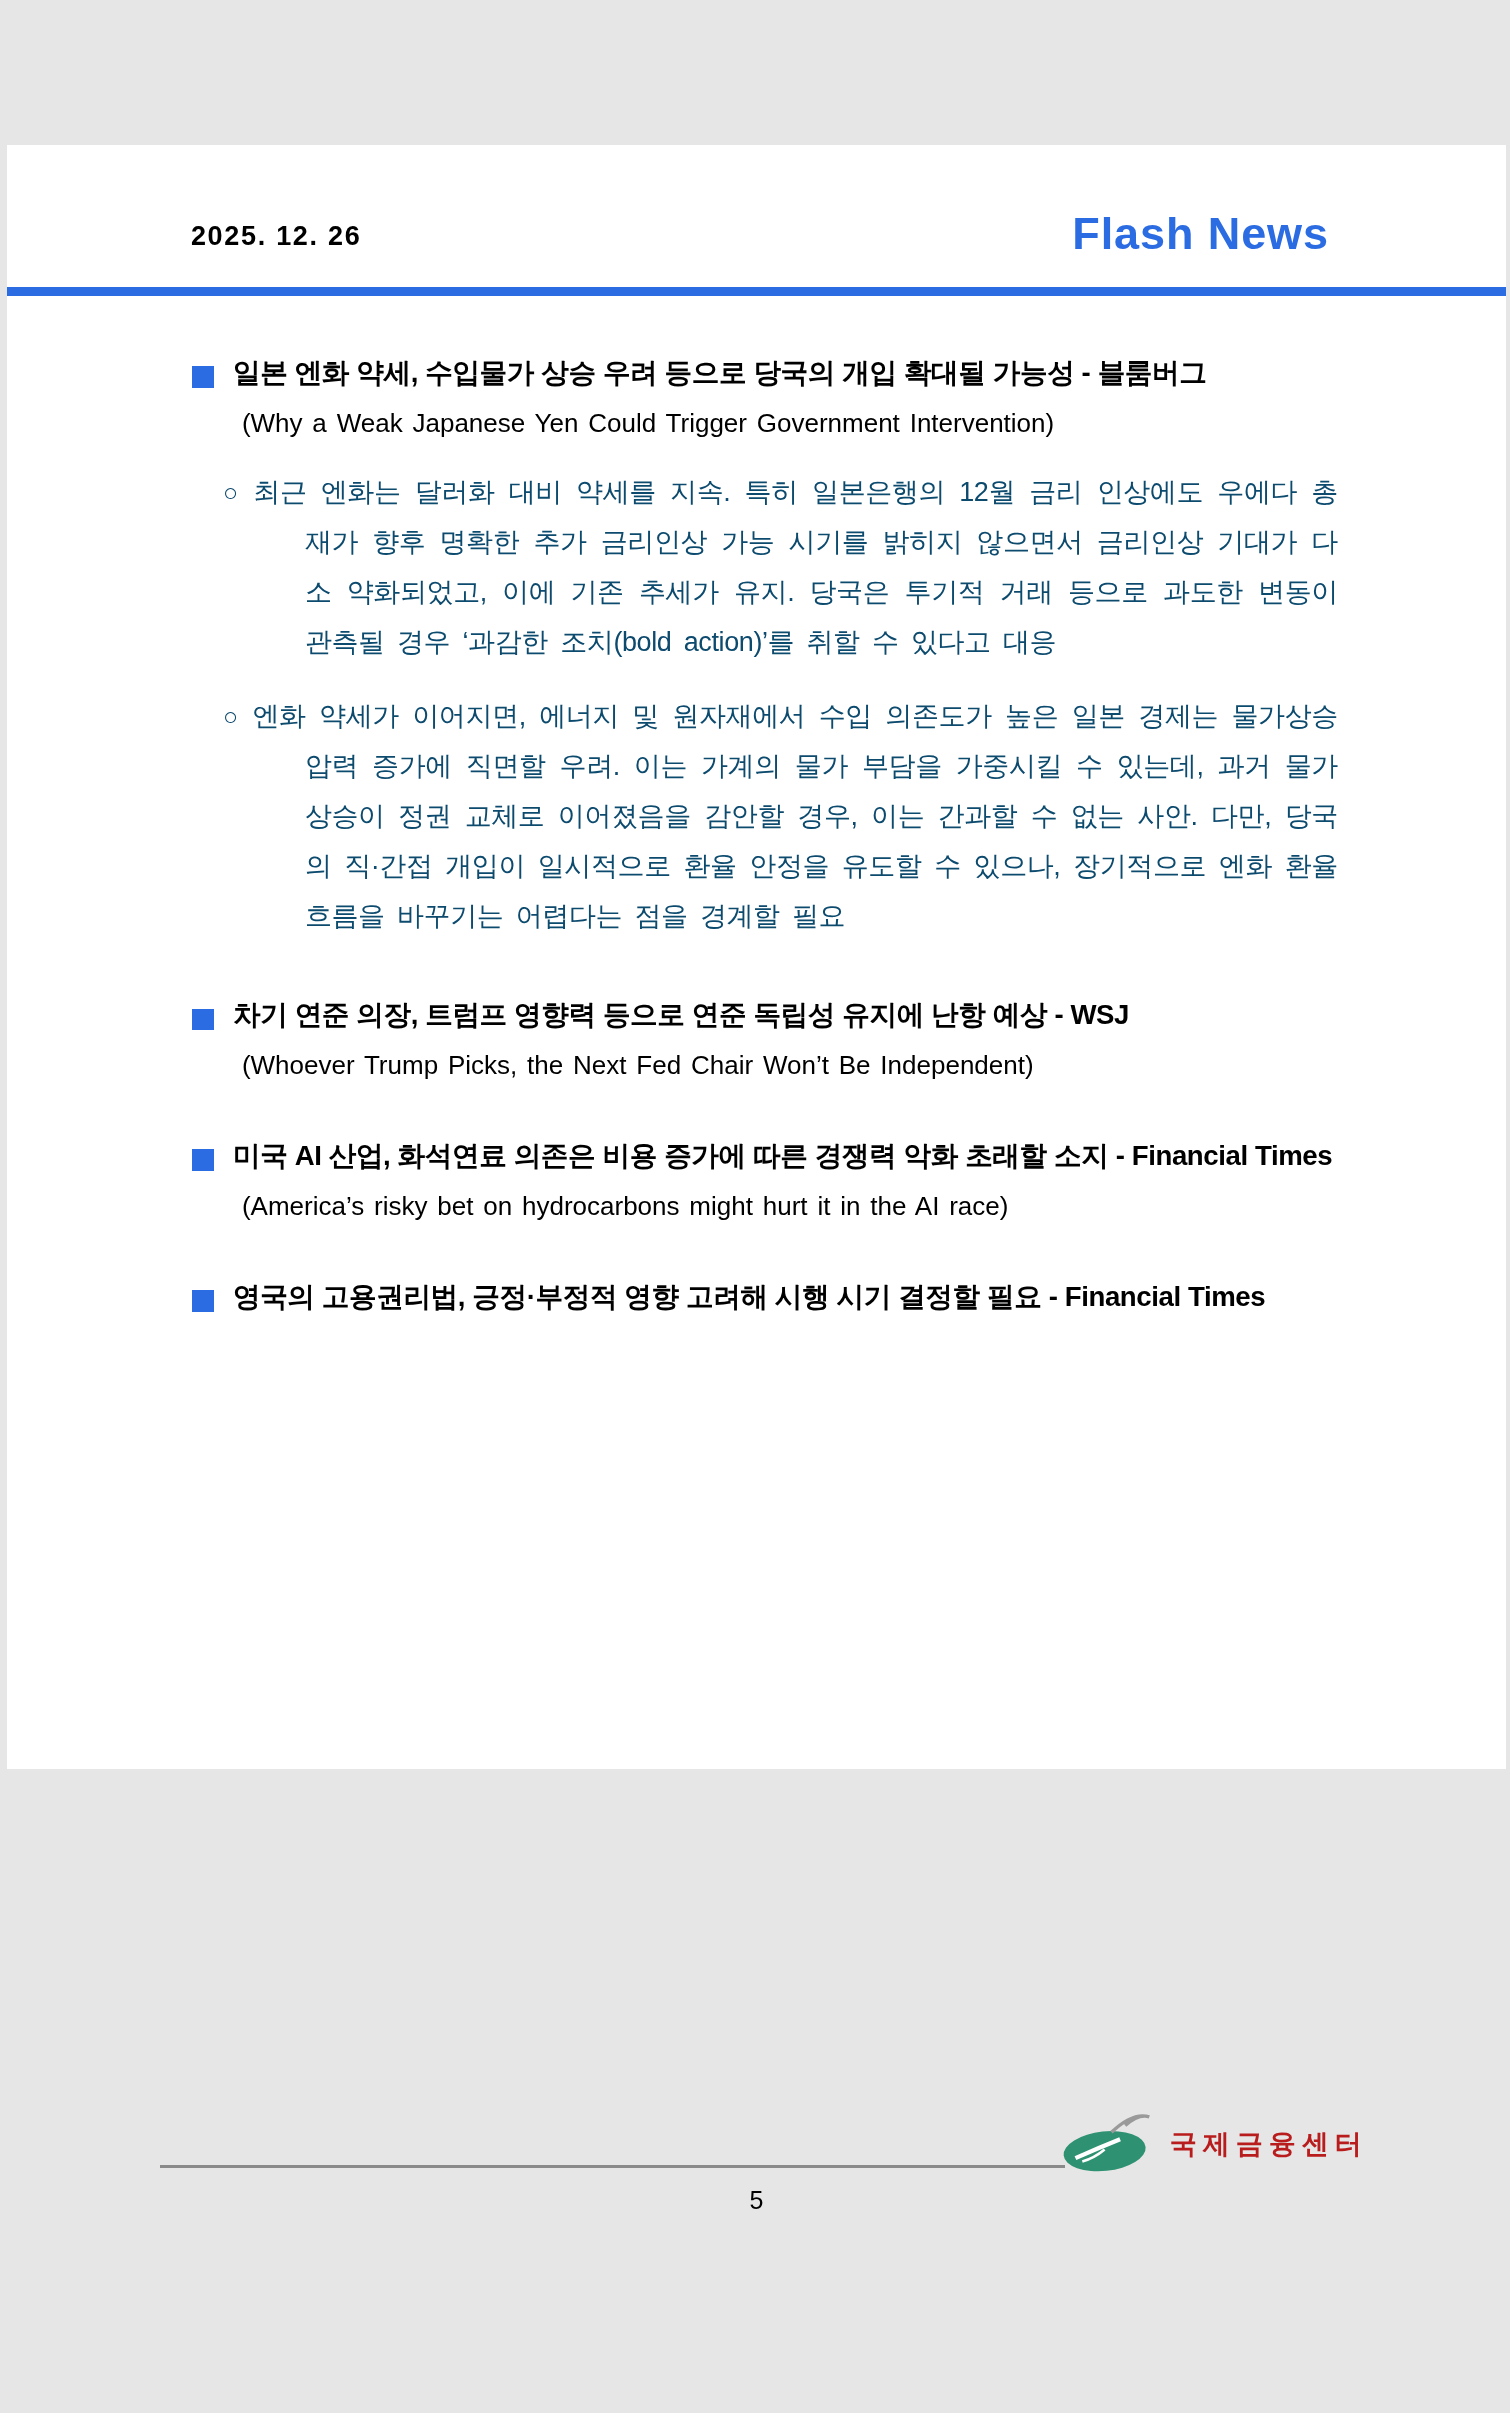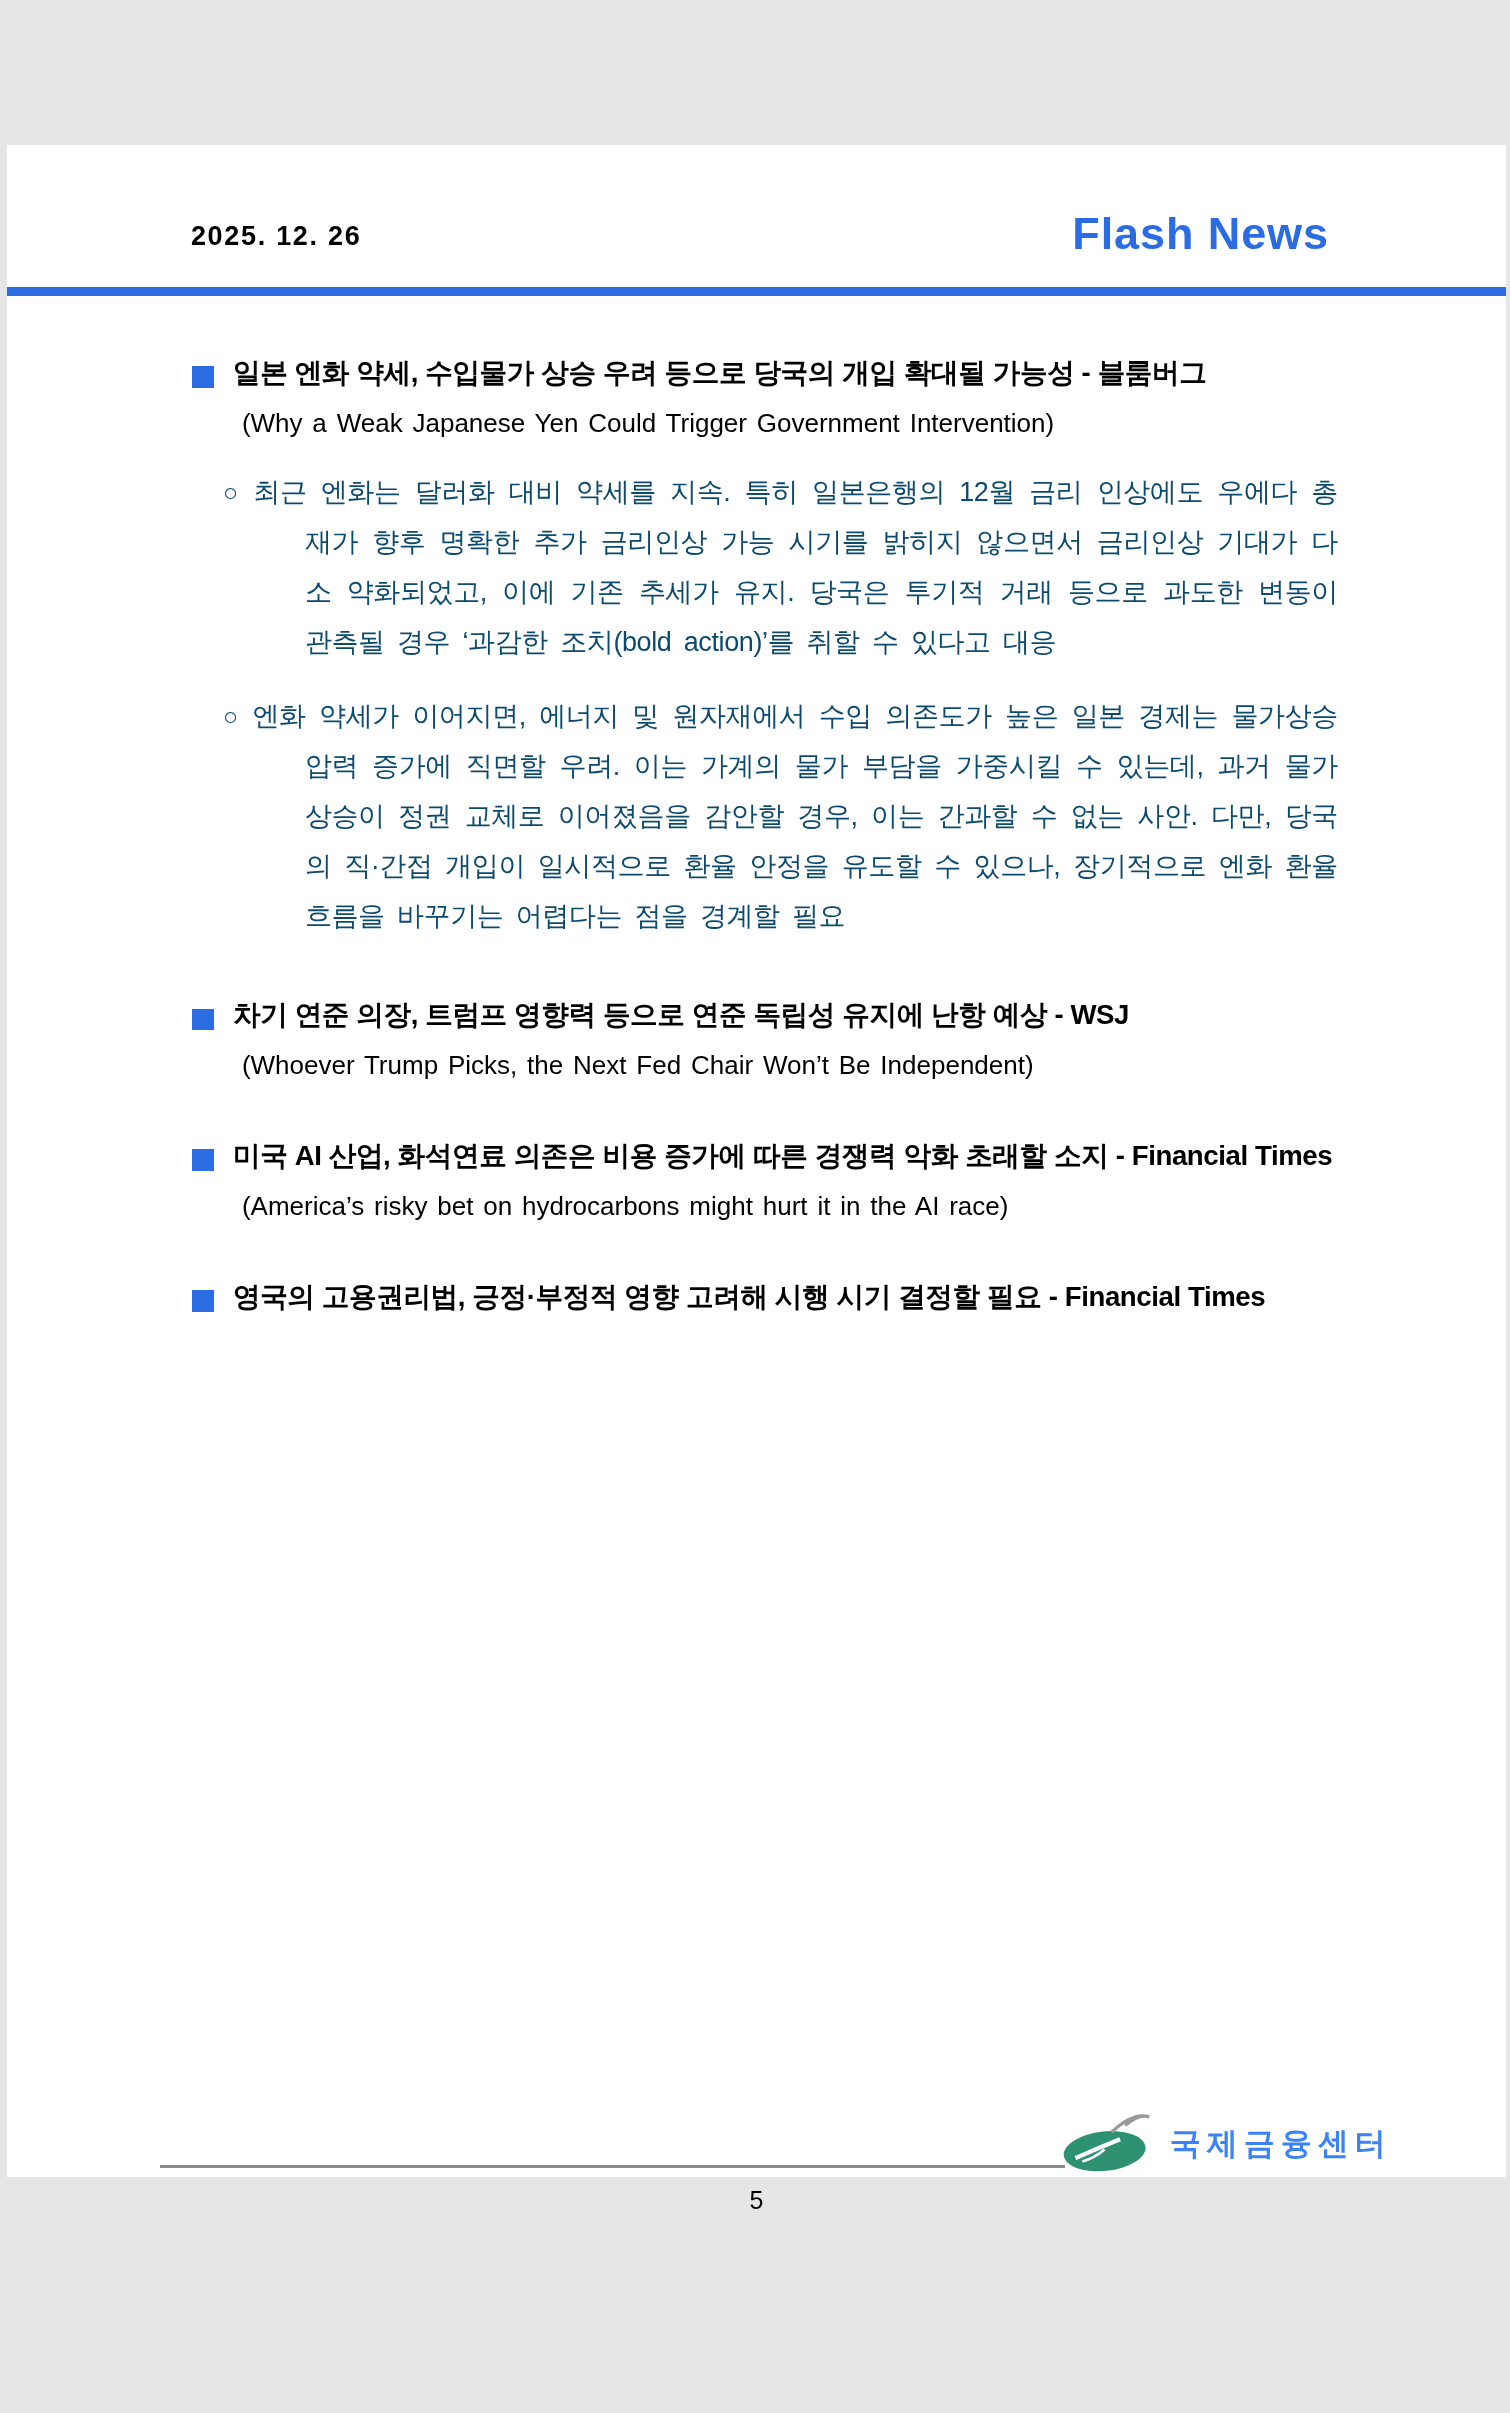--- a/index.html
+++ b/index.html
@@ -12,7 +12,7 @@
   }
   .sheet {
     position:absolute; left:6.9px; top:145px;
-    width:1499px; height:2032px;
+    width:1499px; height:1624px;
     background:#ffffff;
   }
   

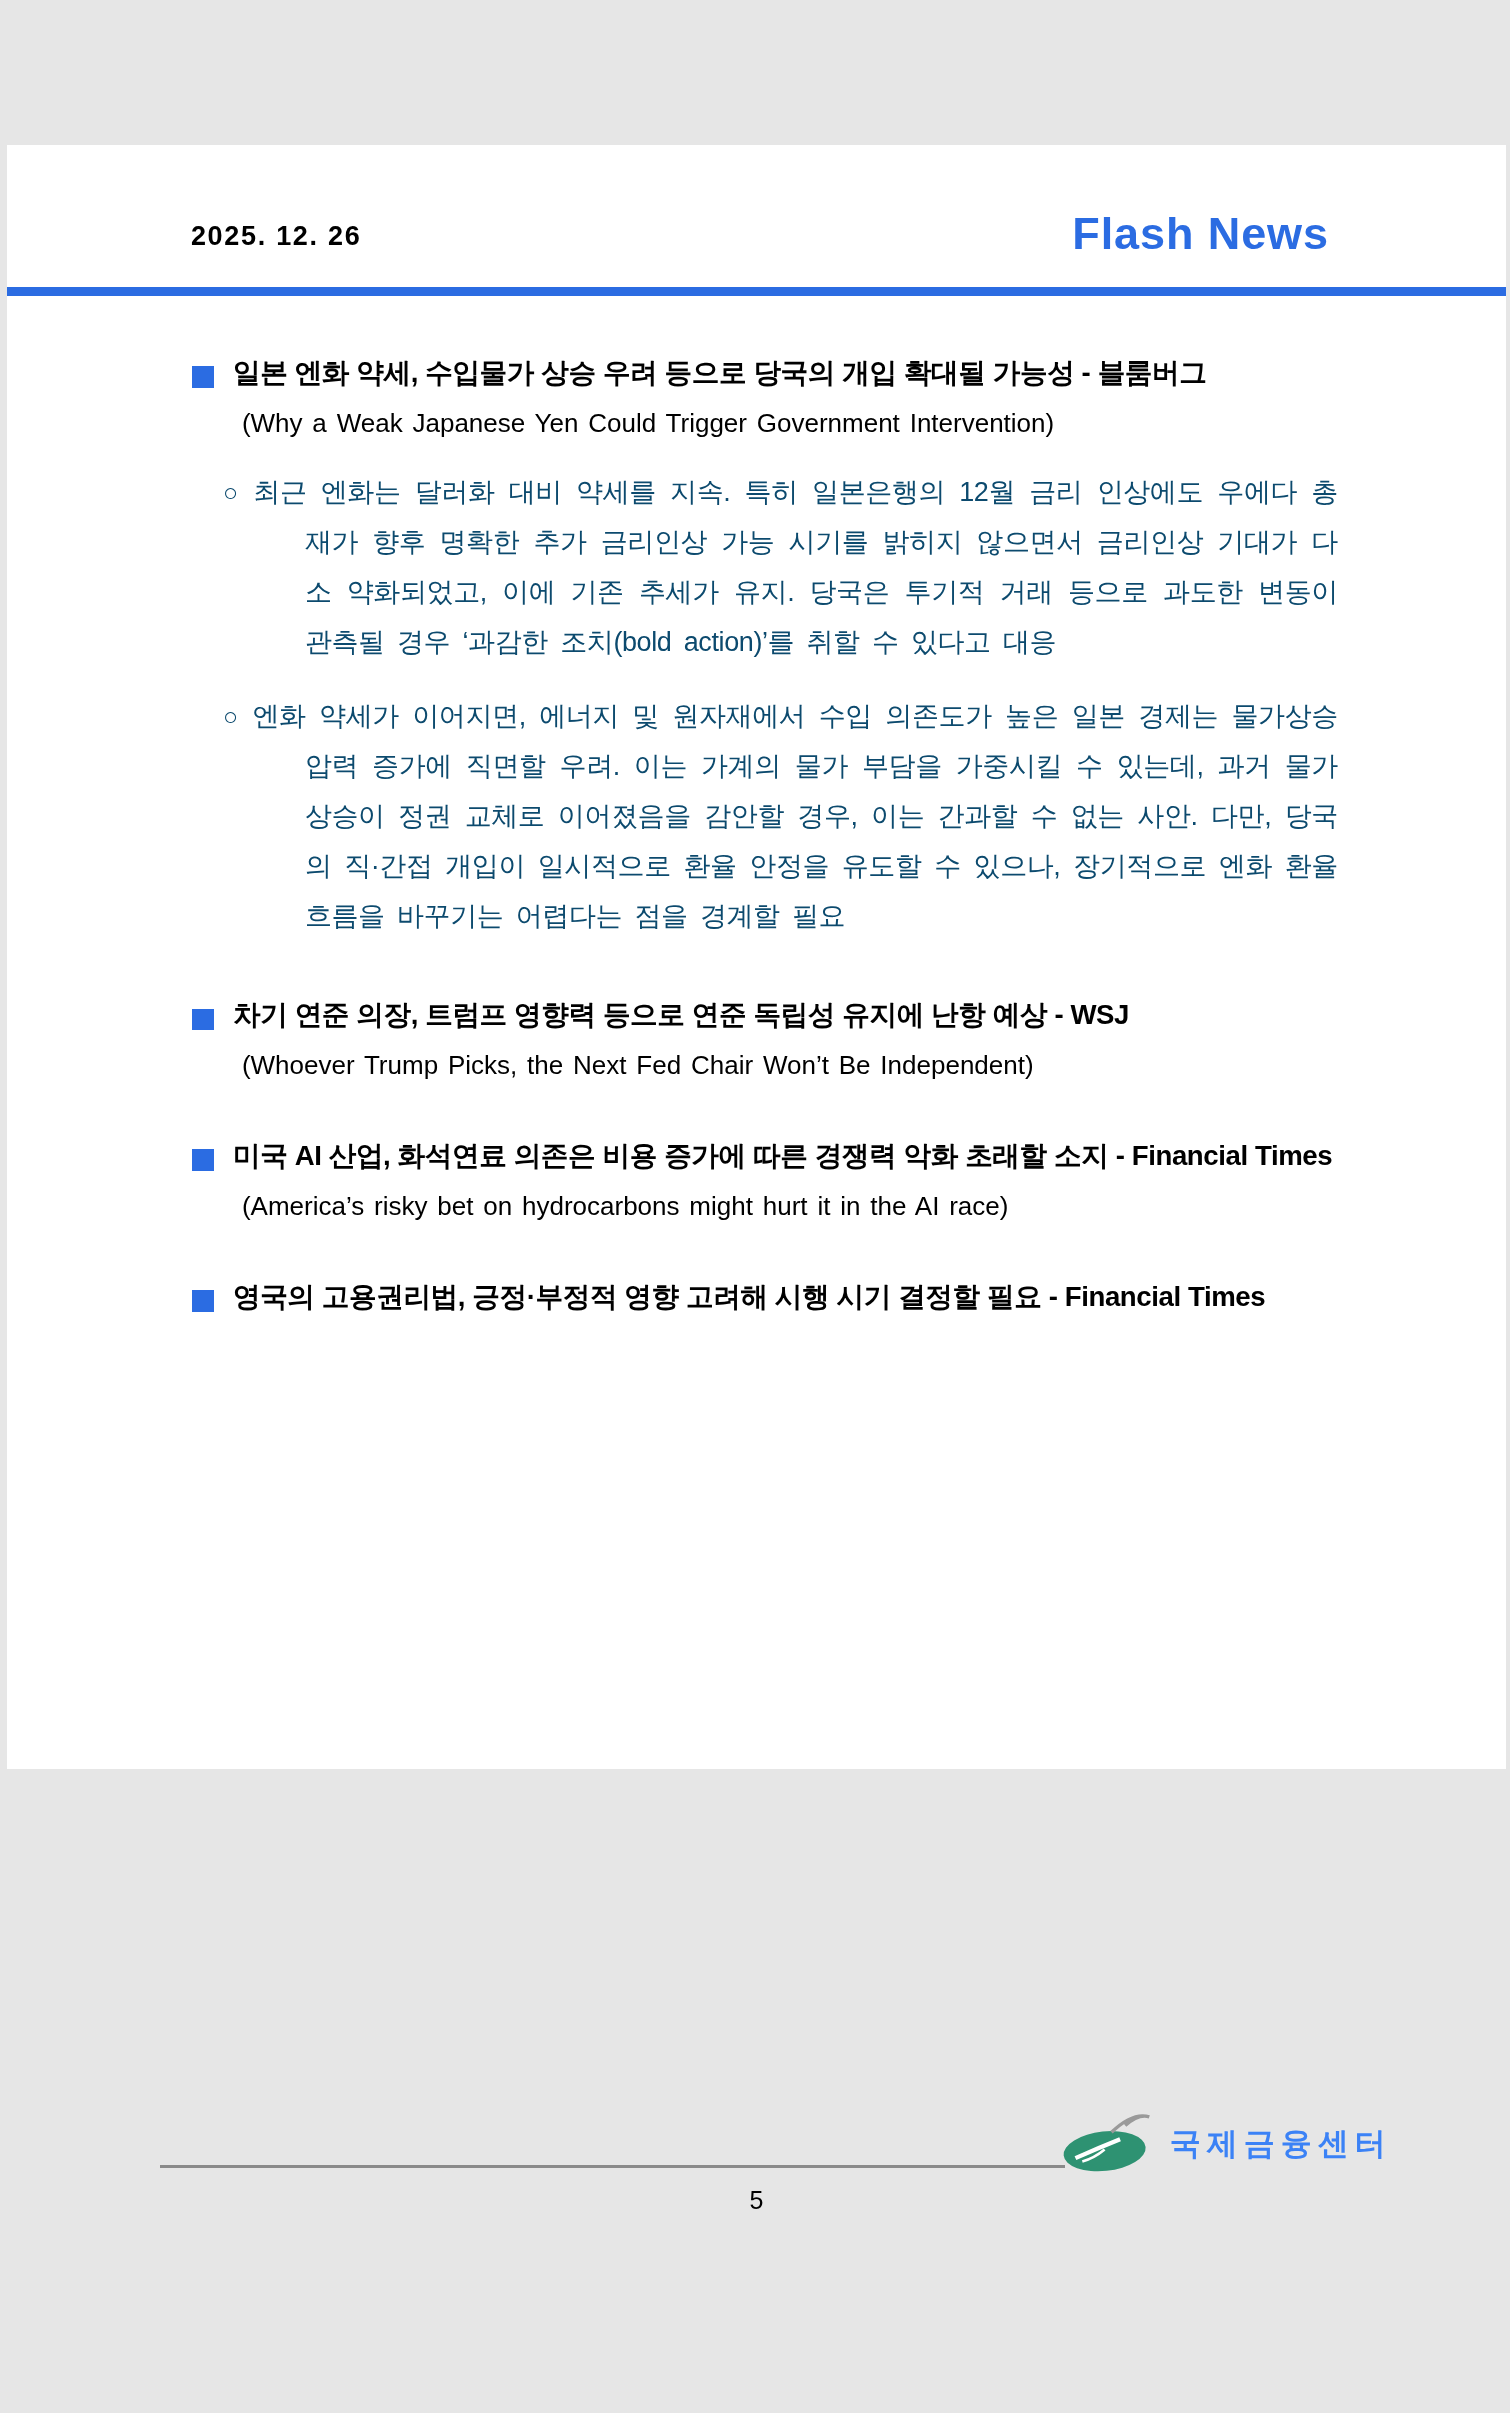--- a/index.html
+++ b/index.html
@@ -71,7 +71,7 @@
     display:flex; align-items:center;
   }
   .logo-text {
-    font-size:31px; font-weight:bold; color:#3b82f6;
+    font-size:27px; font-weight:bold; color:#b91c1c;
     letter-spacing:6px; margin-left:6.9px;
   }
   .pagenum {

